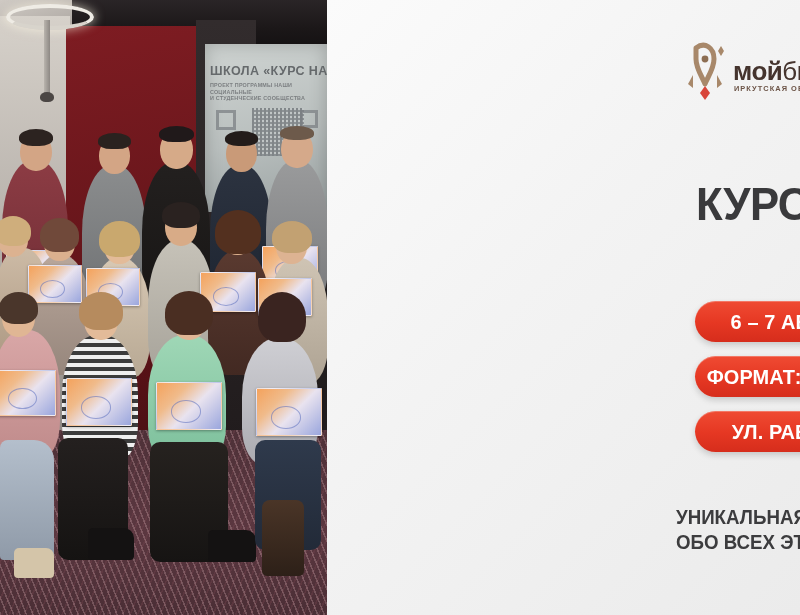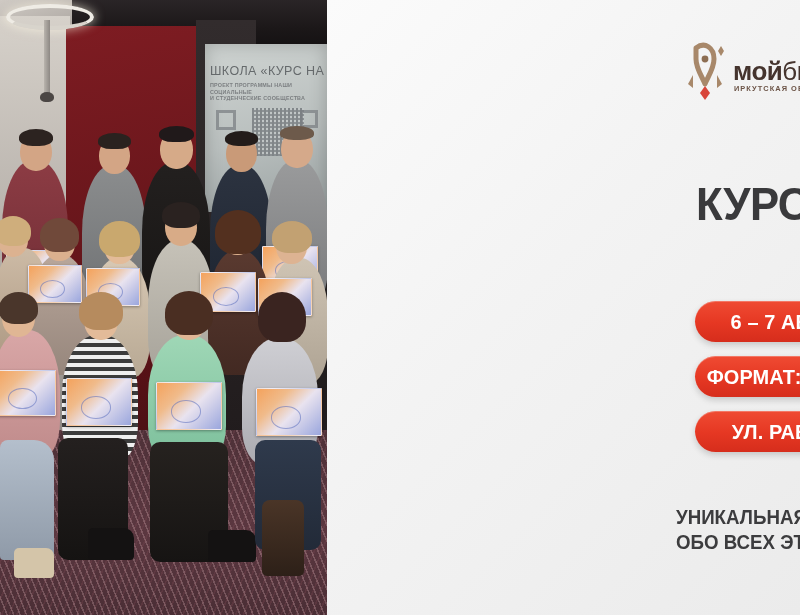--- a/index.html
+++ b/index.html
@@ -36,7 +36,7 @@
       background:linear-gradient(165deg,#cfd4d2,#b9bfbe 55%,#9aa2a2);
       box-shadow:inset 0 0 18px rgba(0,0,0,.22); }
   .ph-scr-t1 { position:absolute; left:210px; top:64px; width:118px;
-      font-size:12.5px; font-weight:400; letter-spacing:.4px; color:#55595c;
+      font-size:12.5px; font-weight:700; letter-spacing:.4px; color:#55595c;
       white-space:nowrap; opacity:.85; }
   .ph-scr-t2 { position:absolute; left:210px; top:82px; width:108px;
       font-size:5.4px; font-weight:700; color:#6a6d70; line-height:6.6px;

